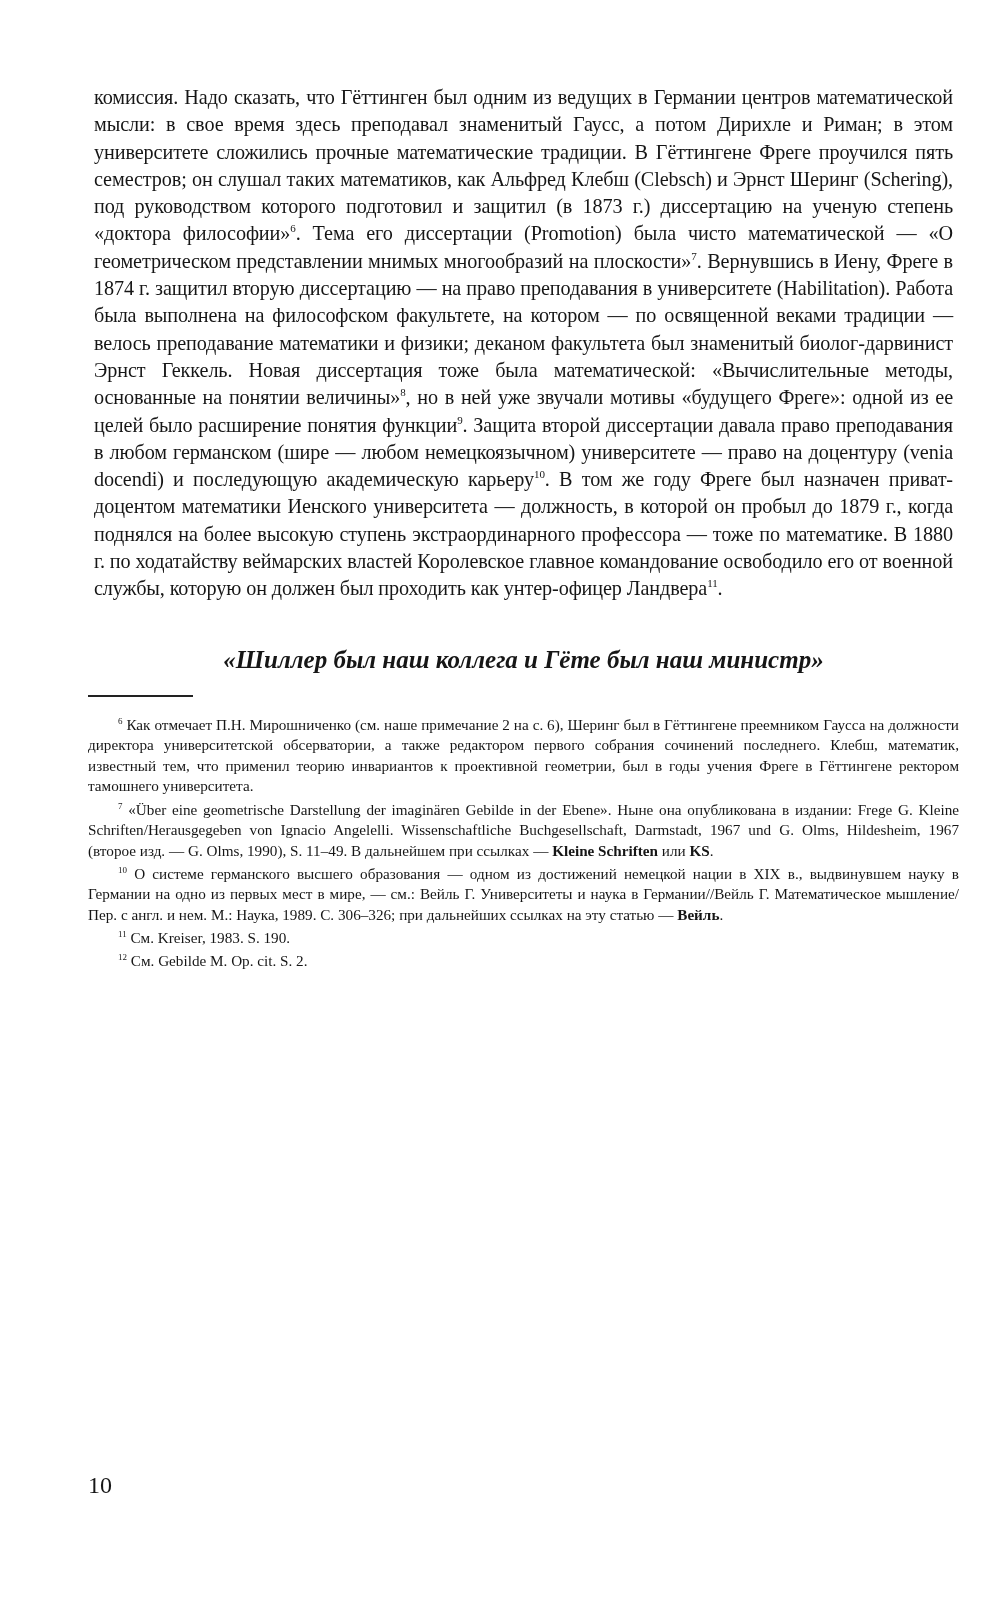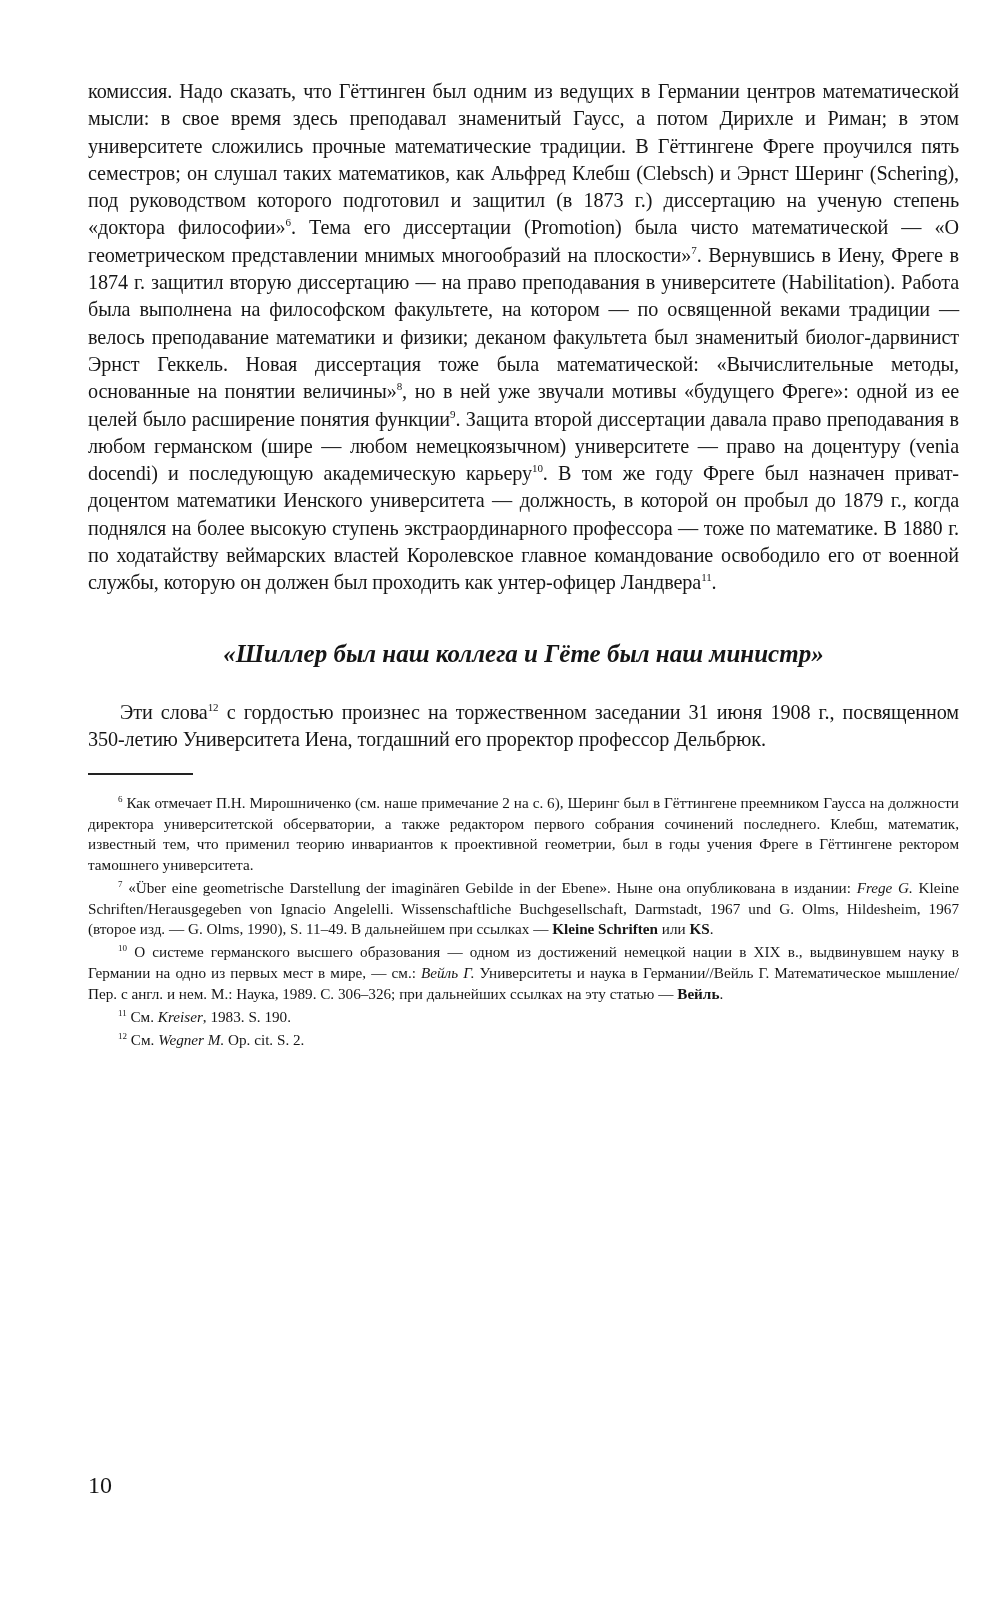--- a/index.html
+++ b/index.html
@@ -10,7 +10,7 @@
   }
   .page { position: absolute; left: 88px; top: 78px; width: 871px; }
   .body-text p {
-    margin: 0; font-size: 20.2px; line-height: 27.3px;
+    margin: 6px; font-size: 20.2px; line-height: 27.3px;
     text-align: justify; letter-spacing: -0.1px;
   }
   .body-text p.indent { text-indent: 32px; }

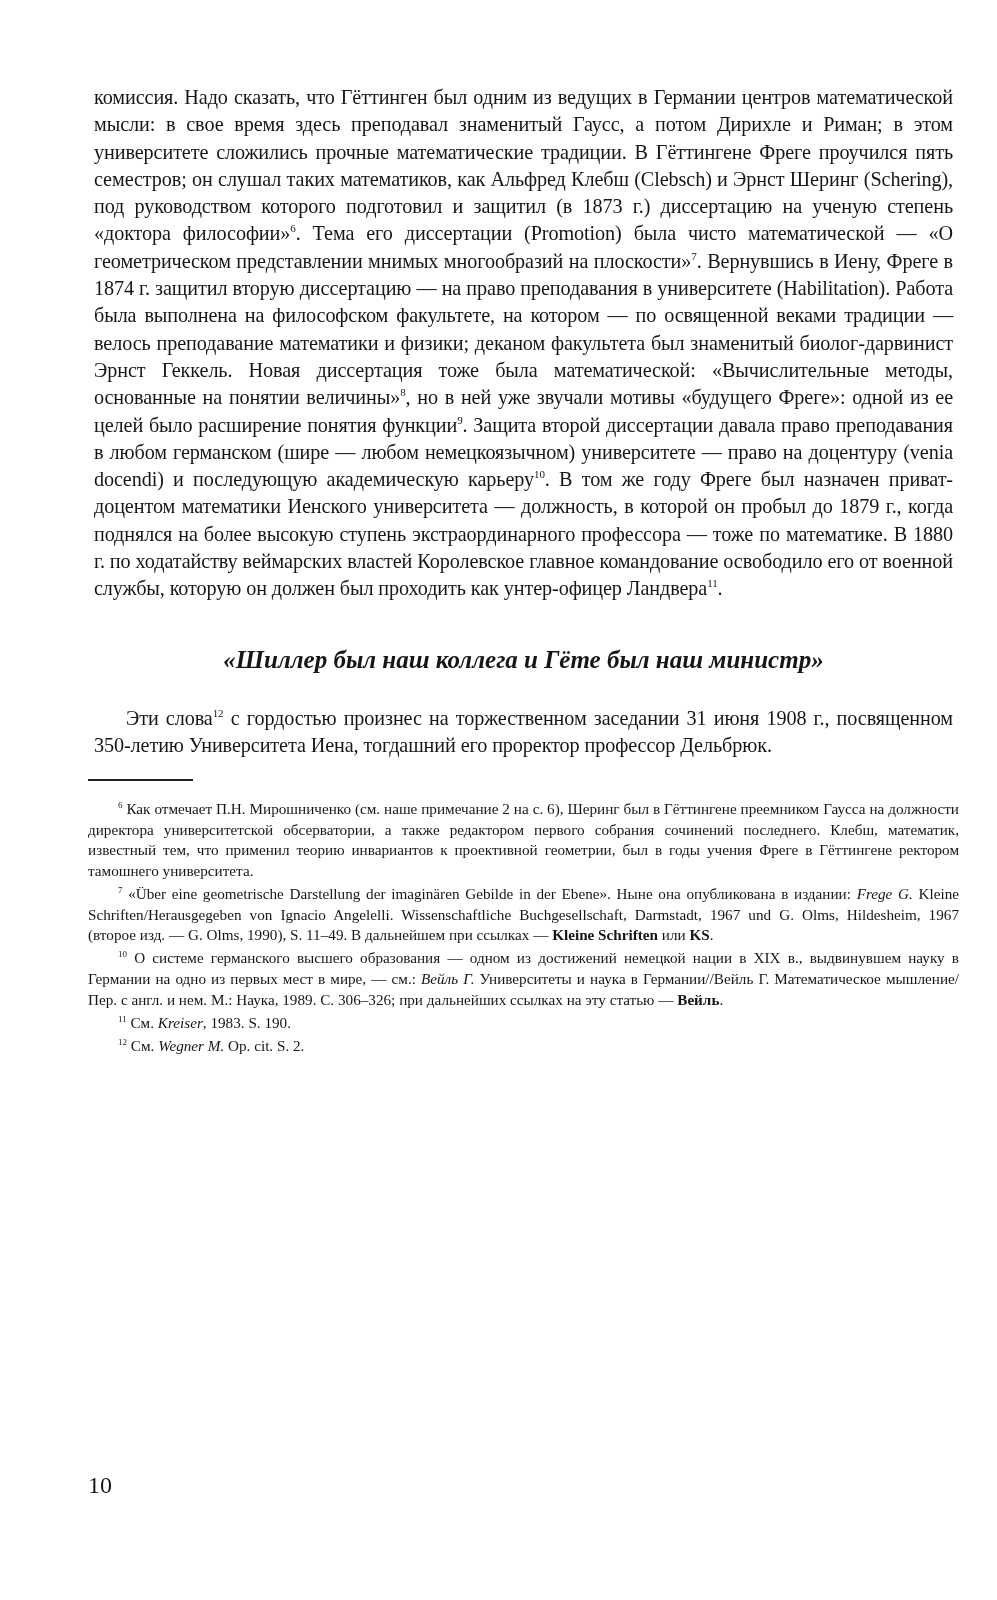--- a/index.html
+++ b/index.html
@@ -16,7 +16,7 @@
   .body-text p.indent { text-indent: 32px; }
   sup { font-size: 11px; line-height: 0; vertical-align: super; }
   .heading {
-    margin: 42px 0 30px 0; text-align: center;
+    margin: 42px 0 20px 0; text-align: center;
     font-size: 25px; font-weight: bold; font-style: italic; line-height: 30px;
   }
   .rule {

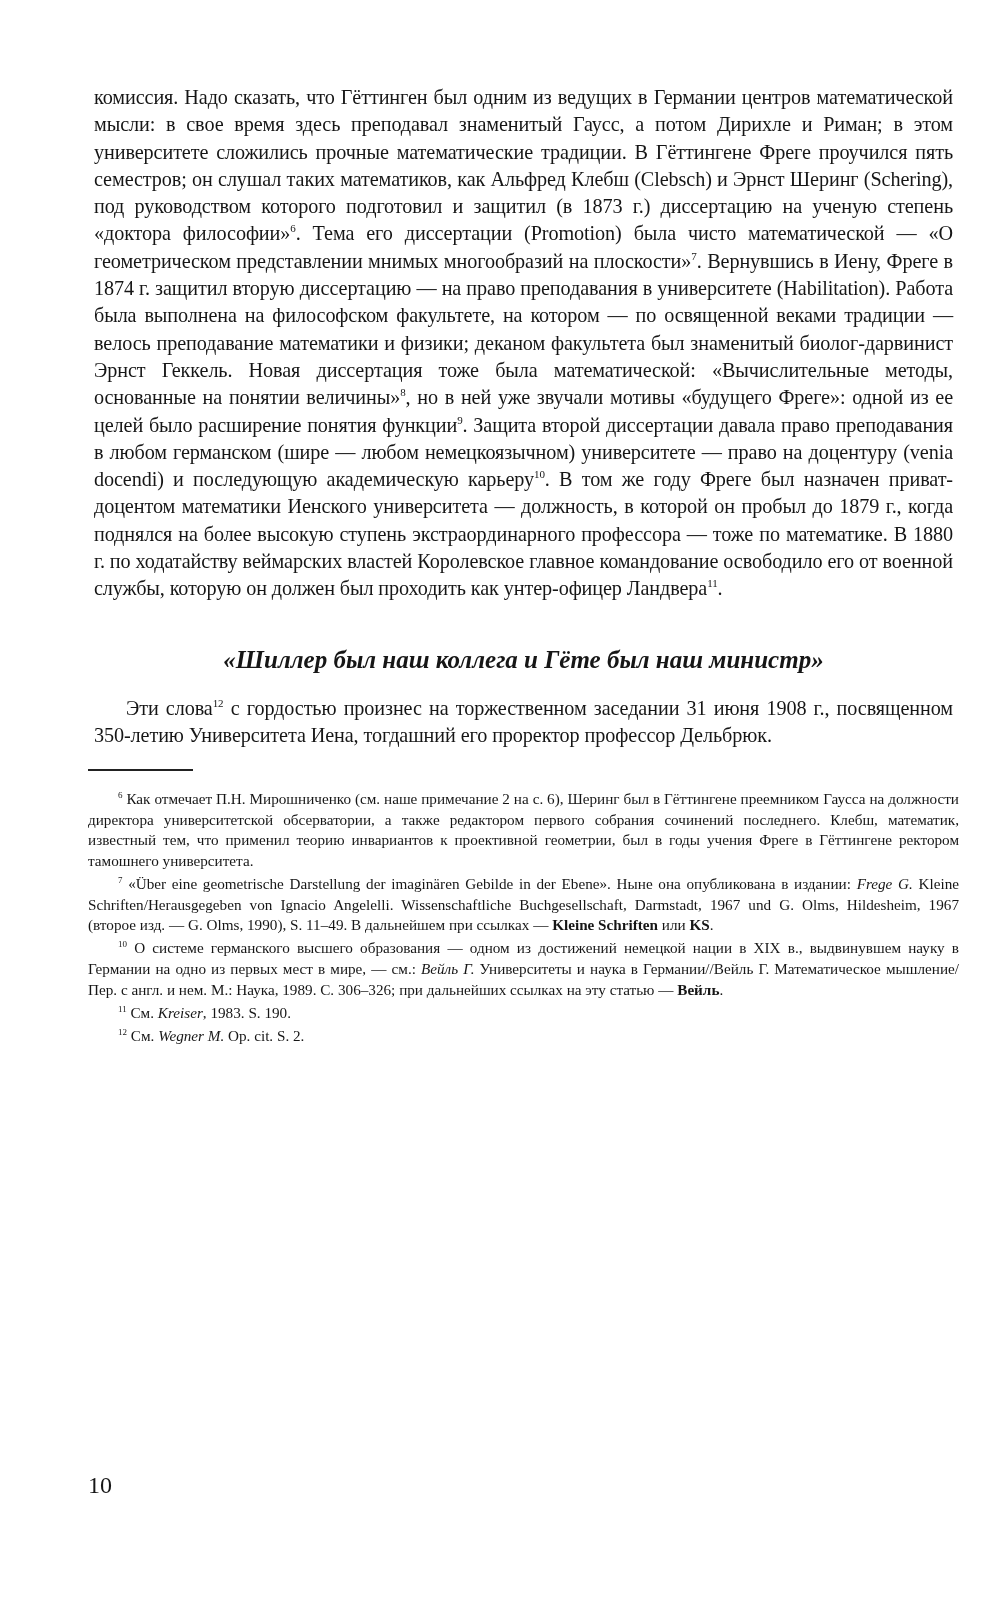--- a/index.html
+++ b/index.html
@@ -48,9 +48,6 @@
   <div class="heading">«Шиллер был наш коллега и Гёте был наш министр»</div>
 
   <div class="body-text">
-    <p class="indent">
-      <span>Эти слова</span><sup>12</sup><span> с гордостью произнес на торжественном заседании 31 июня 1908 г., посвященном 350-летию Университета Иена, тогдашний его проректор профессор Дельбрюк.</span>
-    </p>
   </div>
 
   <div class="rule"></div>

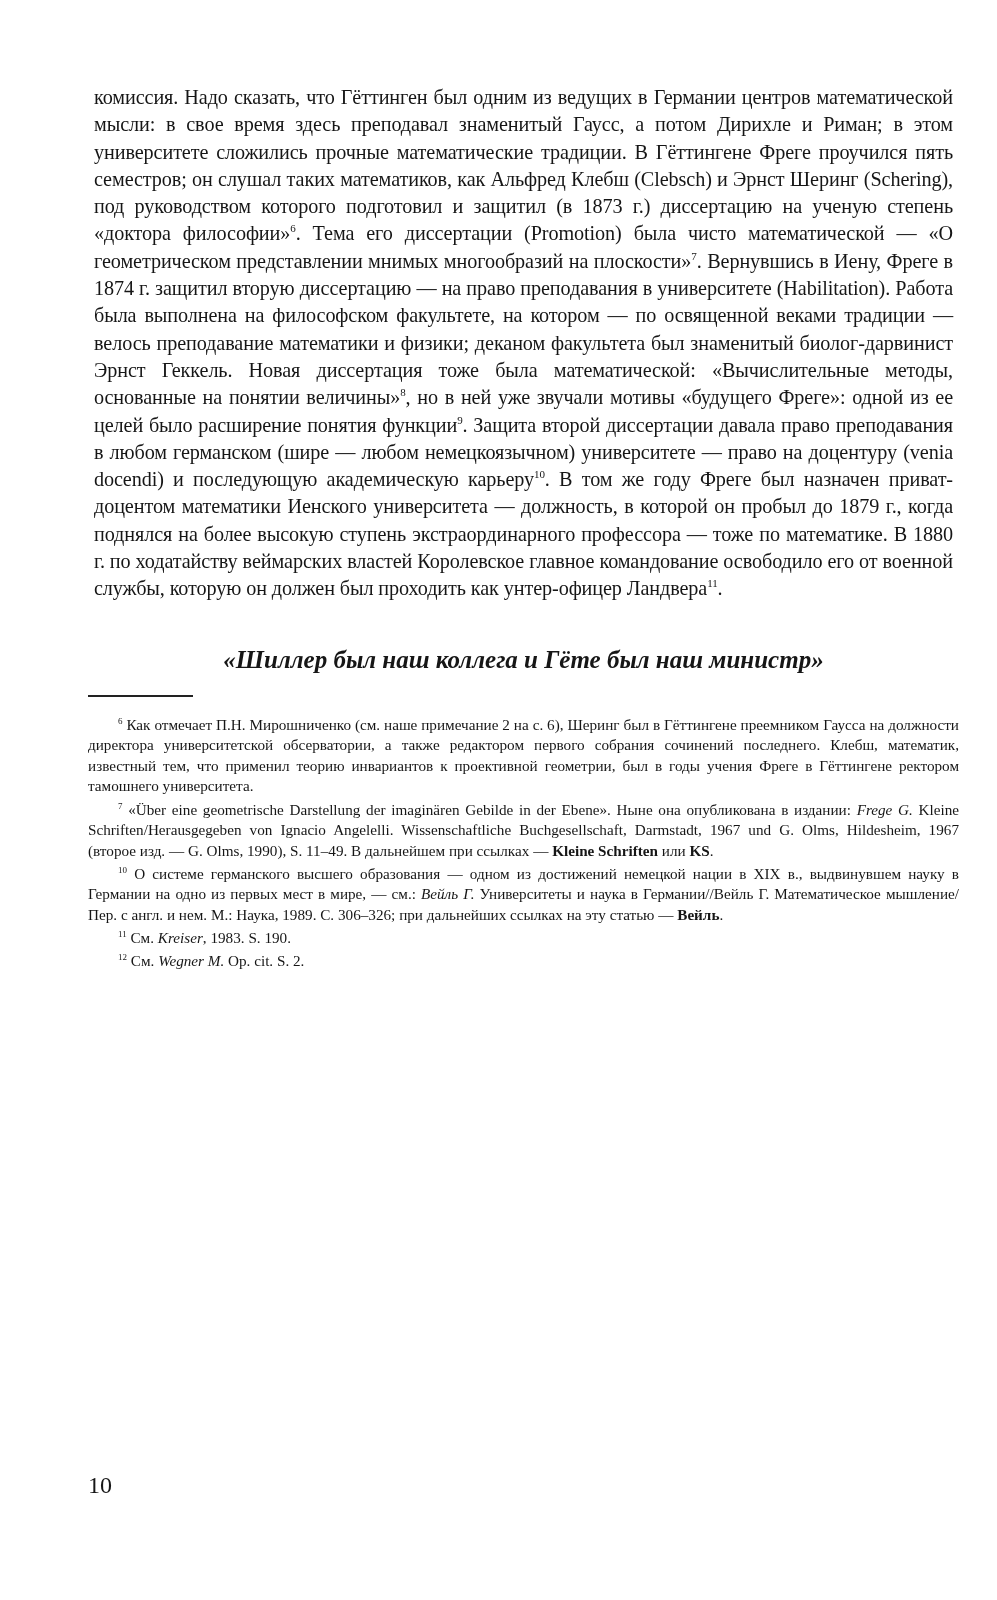--- a/index.html
+++ b/index.html
@@ -27,7 +27,7 @@
     text-align: justify; text-indent: 30px;
   }
   .footnotes sup { font-size: 9px; }
-  .fn-i { font-style: italic; }
+  .fn-i { }
   .fn-b { font-weight: bold; }
   .fn-bi { font-weight: bold; }
   .page-number {

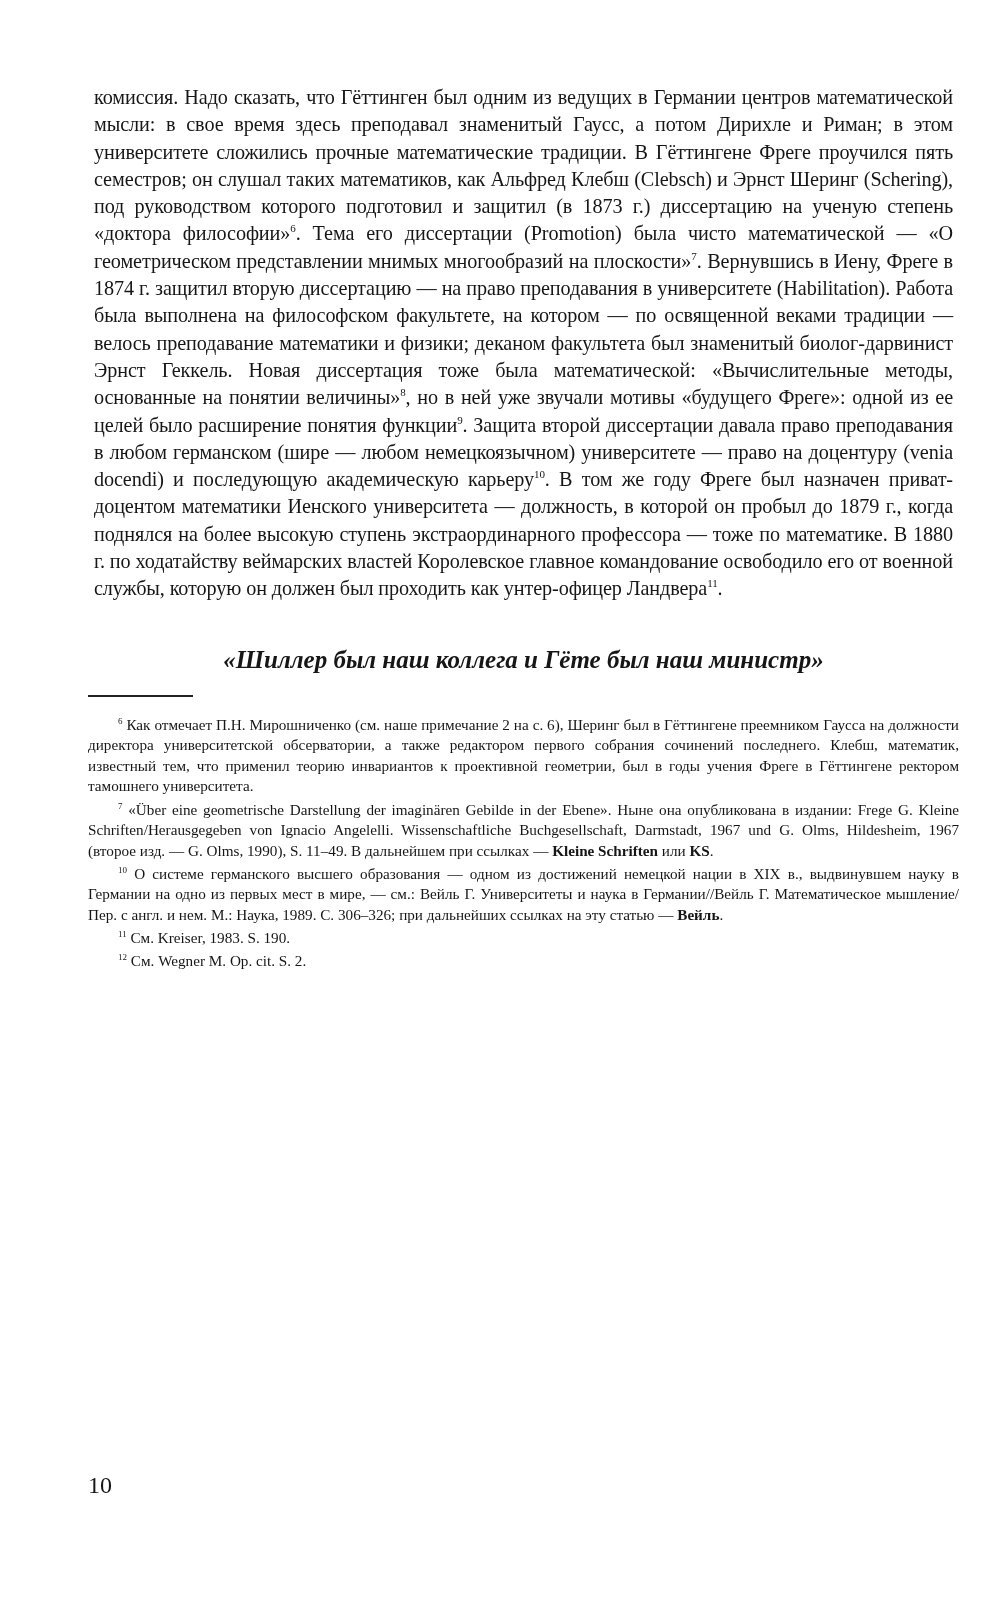--- a/index.html
+++ b/index.html
@@ -57,7 +57,7 @@
       <p><sup>7</sup> <span>«Über eine geometrische Darstellung der imaginären Gebilde in der Ebene». Ныне она опубликована в издании: </span><span class="fn-i">Frege G.</span><span> Kleine Schriften/Herausgegeben von Ignacio Angelelli. Wissenschaftliche Buchgesellschaft, Darmstadt, 1967 und G. Olms, Hildesheim, 1967 (второе изд. — G. Olms, 1990), S. 11–49. В дальнейшем при ссылках — </span><span class="fn-b">Kleine Schriften</span><span> или </span><span class="fn-bi">KS</span><span>.</span></p>
       <p><sup>10</sup> <span>О системе германского высшего образования — одном из достижений немецкой нации в XIX в., выдвинувшем науку в Германии на одно из первых мест в мире, — см.: </span><span class="fn-i">Вейль Г.</span><span> Университеты и наука в Германии//Вейль Г. Математическое мышление/Пер. с англ. и нем. М.: Наука, 1989. С. 306–326; при дальнейших ссылках на эту статью — </span><span class="fn-bi">Вейль</span><span>.</span></p>
       <p><sup>11</sup> <span>См. </span><span class="fn-i">Kreiser</span><span>, 1983. S. 190.</span></p>
-      <p><sup>12</sup> <span>См. </span><span class="fn-i">Wegner M.</span><span> Op. cit. S. 2.</span></p>
+      <p><sup>12</sup> <span>См. </span><span class="fn-i">Gebilde M.</span><span> Op. cit. S. 2.</span></p>
     </div>
 </div>
 

